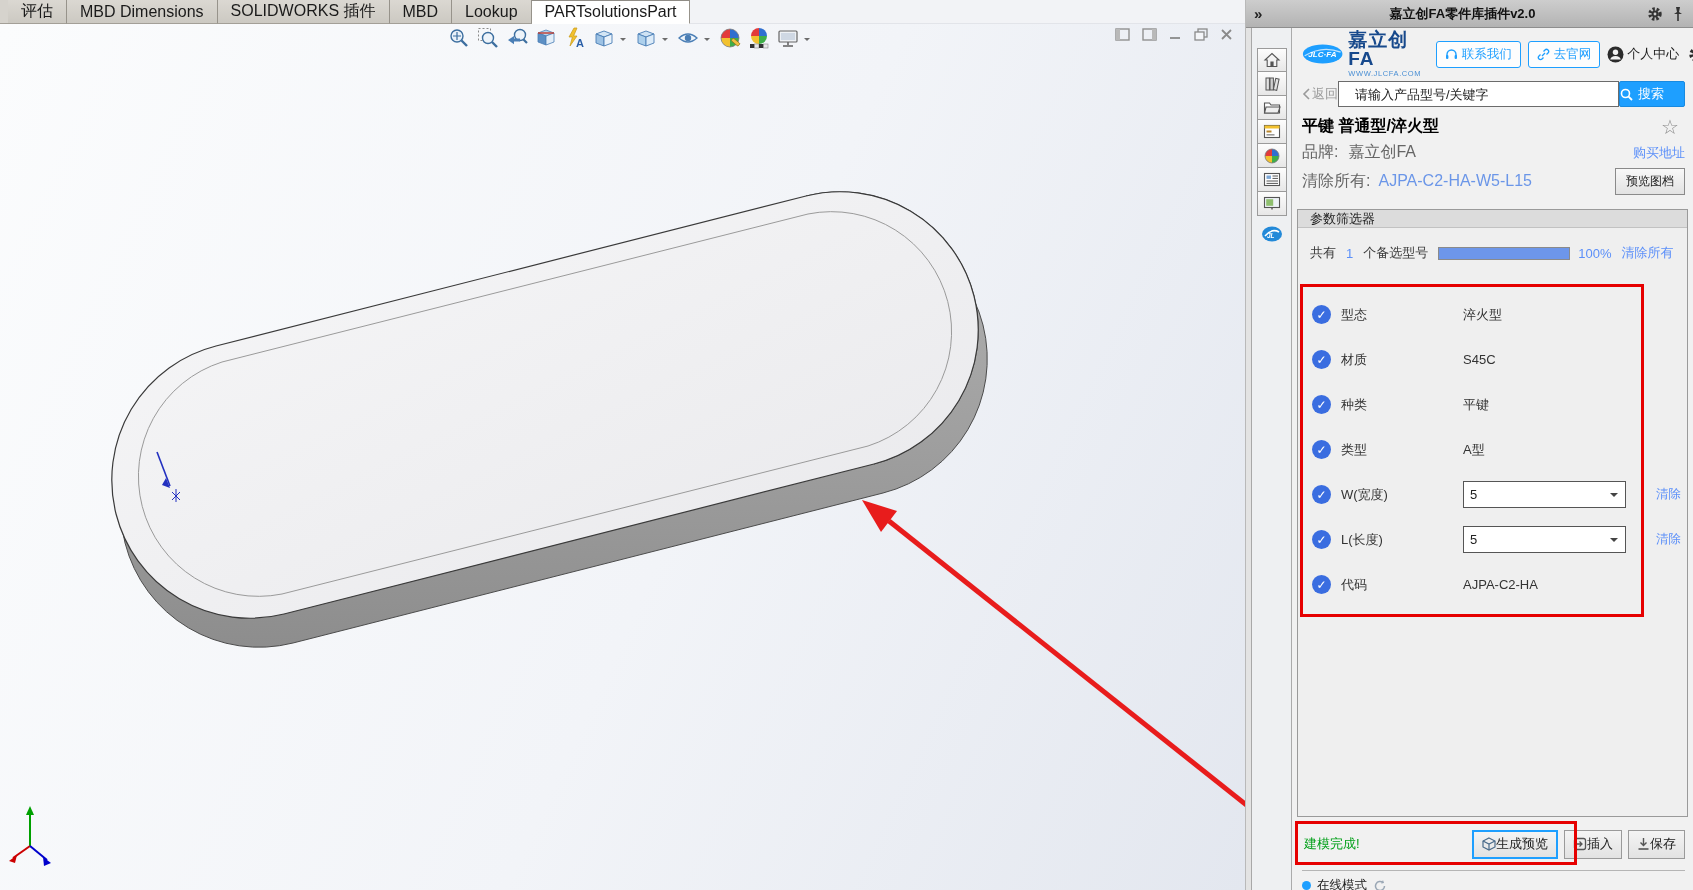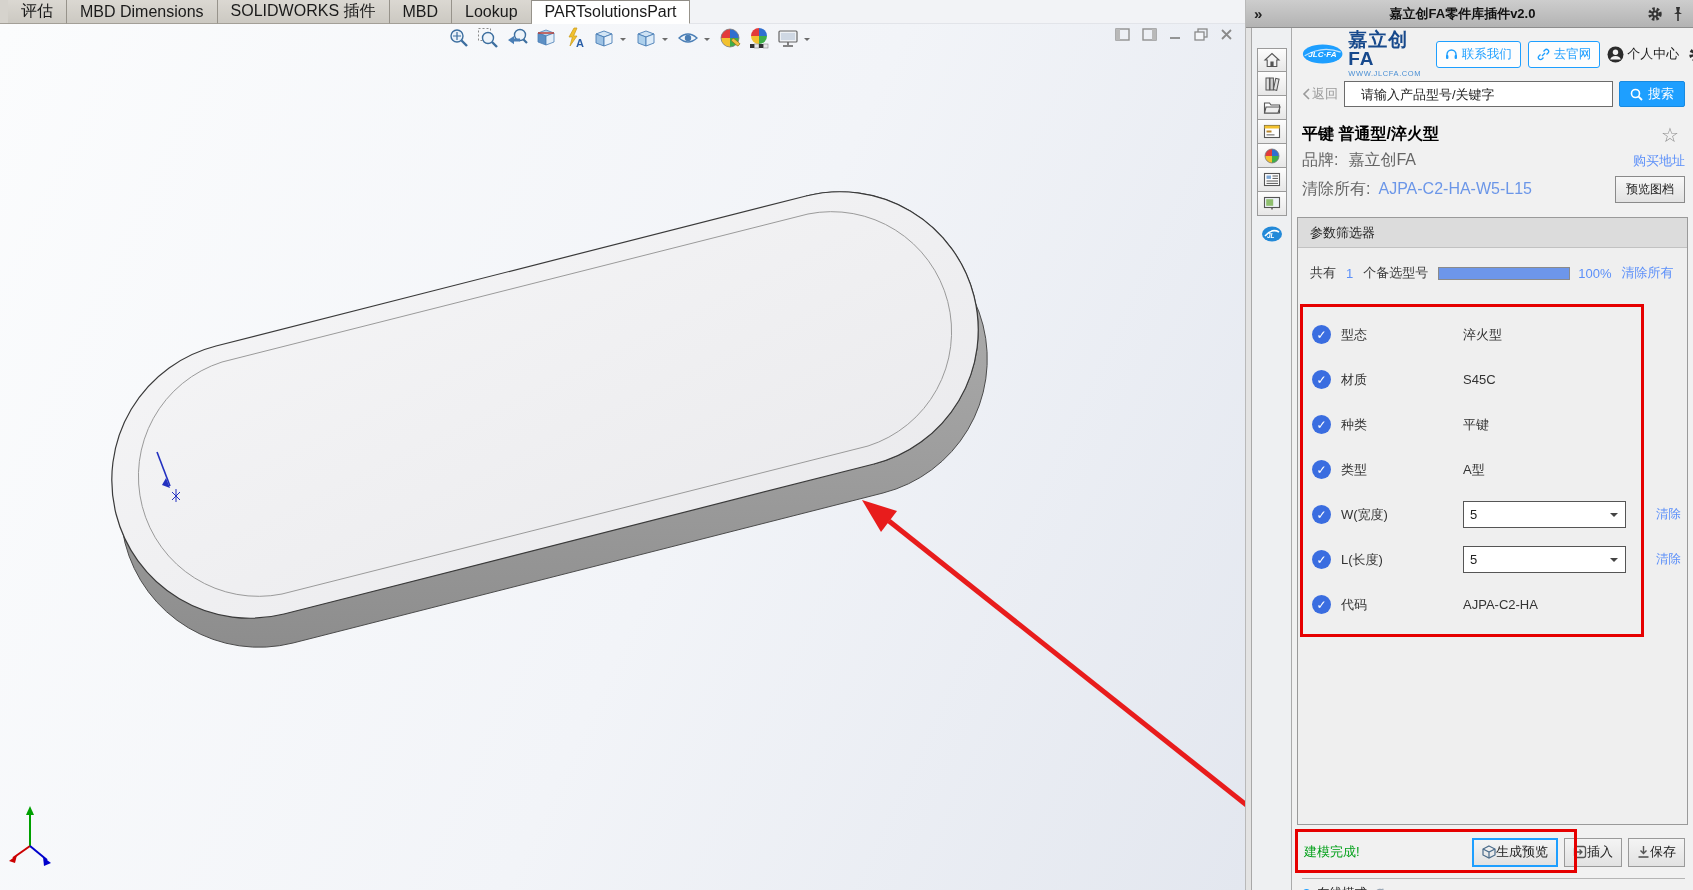--- a/index.html
+++ b/index.html
@@ -48,7 +48,7 @@
   background:#fdfdfd;display:flex;align-items:center;gap:4px;margin-right:7px;cursor:pointer;white-space:nowrap}
 .link-plain{color:#1d1d1d;font-size:13px;display:flex;align-items:center;gap:3px;margin-right:9px;cursor:pointer;white-space:nowrap}
 
-.search-row{display:flex;align-items:center;gap:6px;margin-top:7px}
+.search-row{display:flex;align-items:center;margin-top:7px}
 .back-link{color:#9a9a9a;font-size:13px;display:flex;align-items:center;gap:2px;cursor:pointer;white-space:nowrap}
 .search-input{flex:1;height:26px;border:1px solid #6b6b6b;background:#fff;font-size:13px;padding:0 16px;
   font-family:"Liberation Sans",sans-serif;color:#111}

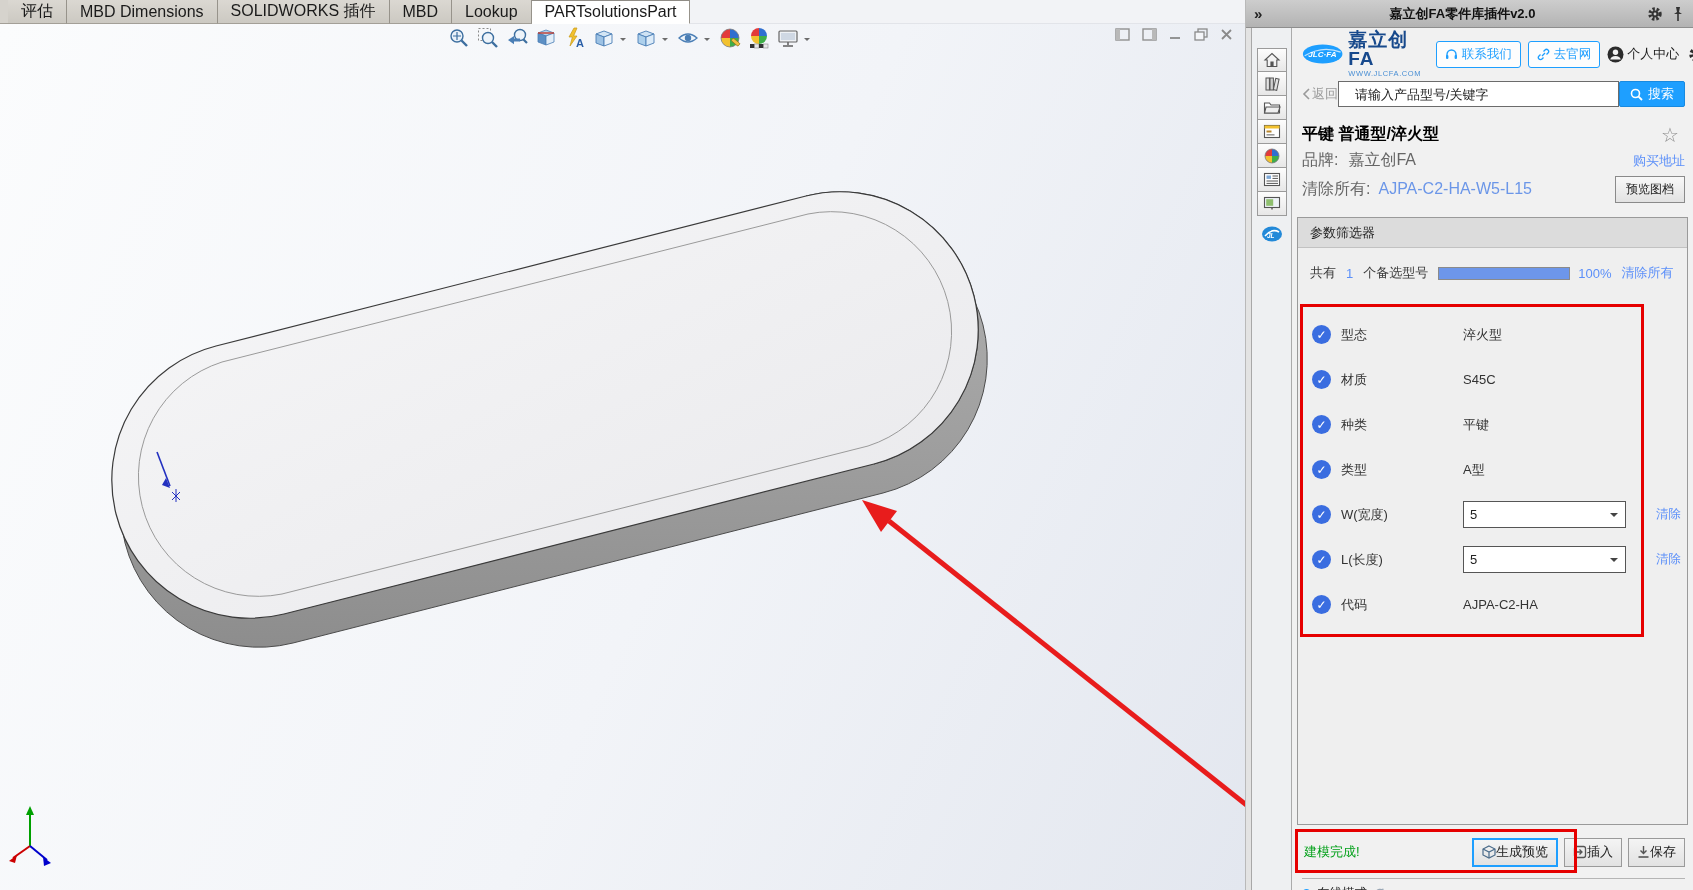--- a/index.html
+++ b/index.html
@@ -54,7 +54,7 @@
   font-family:"Liberation Sans",sans-serif;color:#111}
 .search-input::placeholder{color:#1c1c1c;opacity:1}
 .search-btn{height:26px;width:66px;background:#1e9fff;border:1px solid #188ae0;color:#fff;font-size:13px;
-  display:flex;align-items:center;justify-content:center;gap:5px;cursor:pointer;border-radius:2px}
+  display:flex;align-items:center;justify-content:flex-start;gap:5px;cursor:pointer;border-radius:2px}
 
 .product{margin-top:17px}
 .p-row{display:flex;align-items:center;justify-content:space-between}

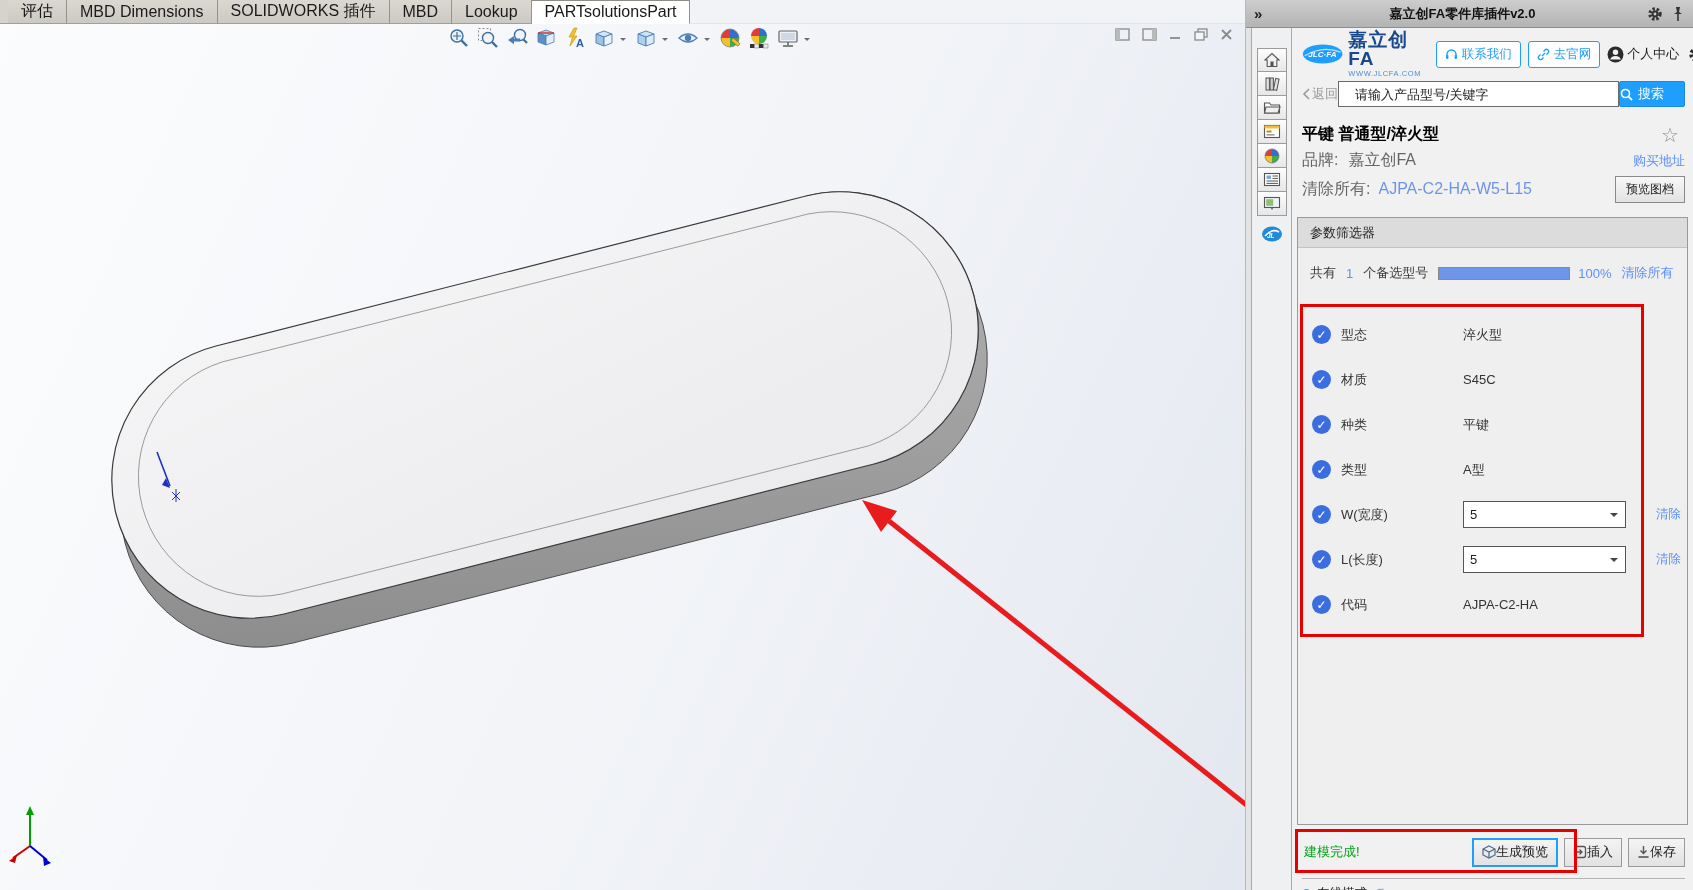--- a/index.html
+++ b/index.html
@@ -56,7 +56,7 @@
 .search-btn{height:26px;width:66px;background:#1e9fff;border:1px solid #188ae0;color:#fff;font-size:13px;
   display:flex;align-items:center;justify-content:flex-start;gap:5px;cursor:pointer;border-radius:2px}
 
-.product{margin-top:17px}
+.product{margin-top:9px}
 .p-row{display:flex;align-items:center;justify-content:space-between}
 .p-title{font-size:16px;font-weight:bold;color:#000}
 .star{font-size:20px;color:#8e8e8e;cursor:pointer;line-height:1;margin-right:6px}

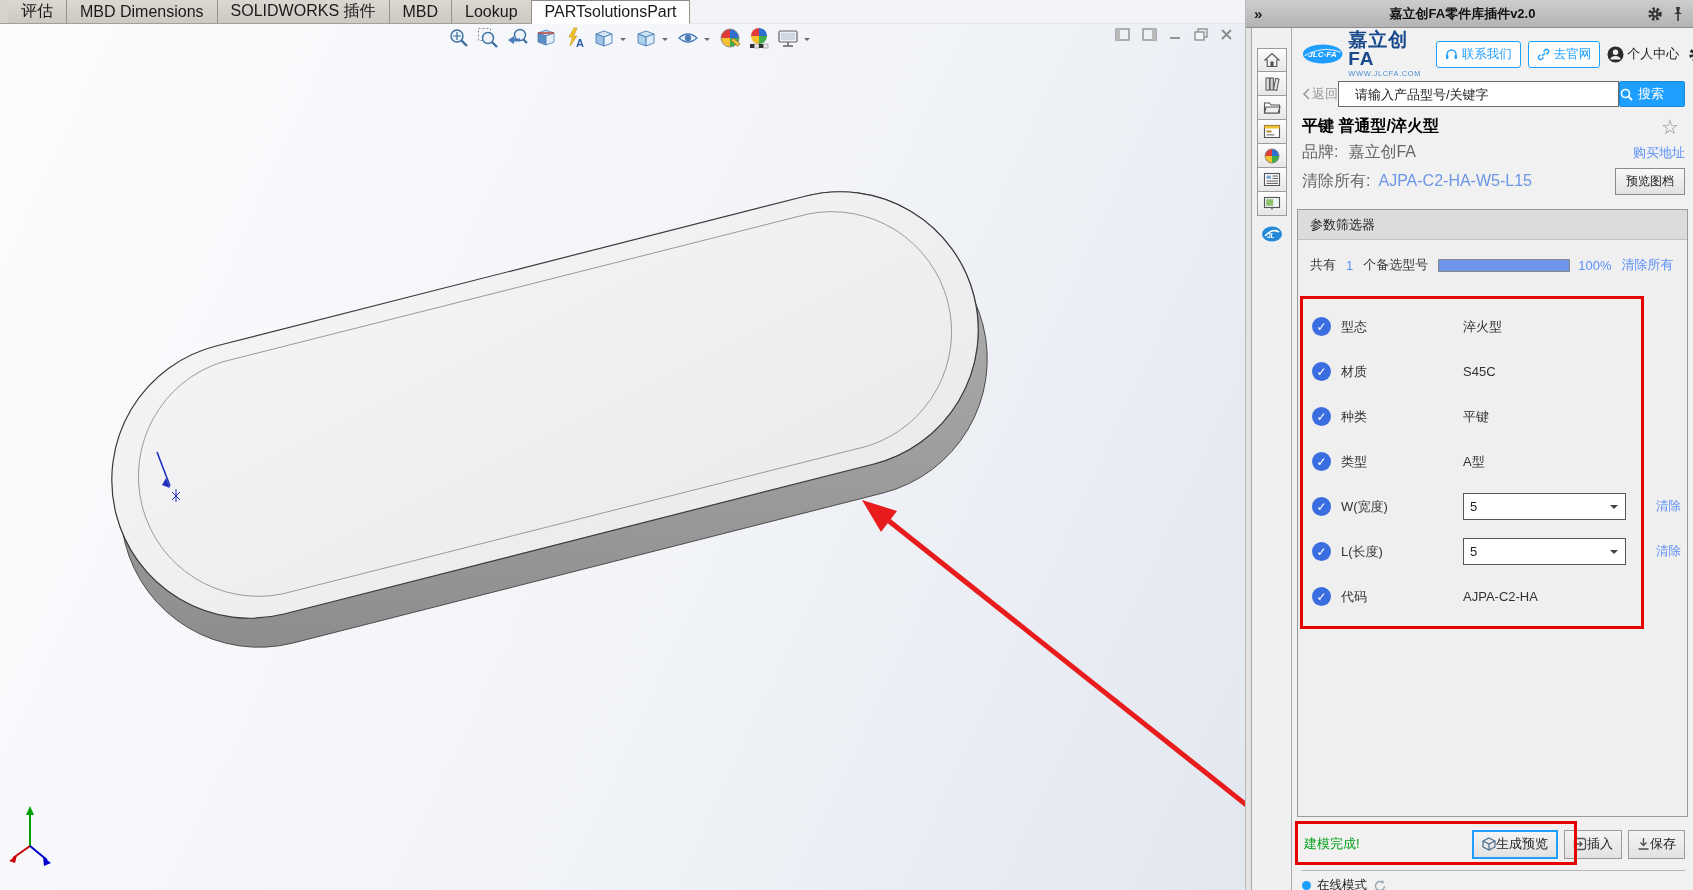--- a/index.html
+++ b/index.html
@@ -70,7 +70,7 @@
 .p-row2{margin-top:5px}
 
 .filter{margin-top:14px;margin-left:-5px;width:391px;height:608px;border:1px solid #9a9a9a;background:#efefef;position:relative}
-.filter-head{height:30px;background:#dcdcdc;border-bottom:1px solid #c2c2c2;display:flex;align-items:center;
+.filter-head{height:18px;background:#dcdcdc;border-bottom:1px solid #c2c2c2;display:flex;align-items:center;
   padding-left:12px;font-size:13px;color:#222}
 .summary{display:flex;align-items:center;margin:16px 8px 0 12px;font-size:13px;color:#3a3a3a;white-space:nowrap}
 .sum-count{color:#5b8ff9;margin:0 10px}

